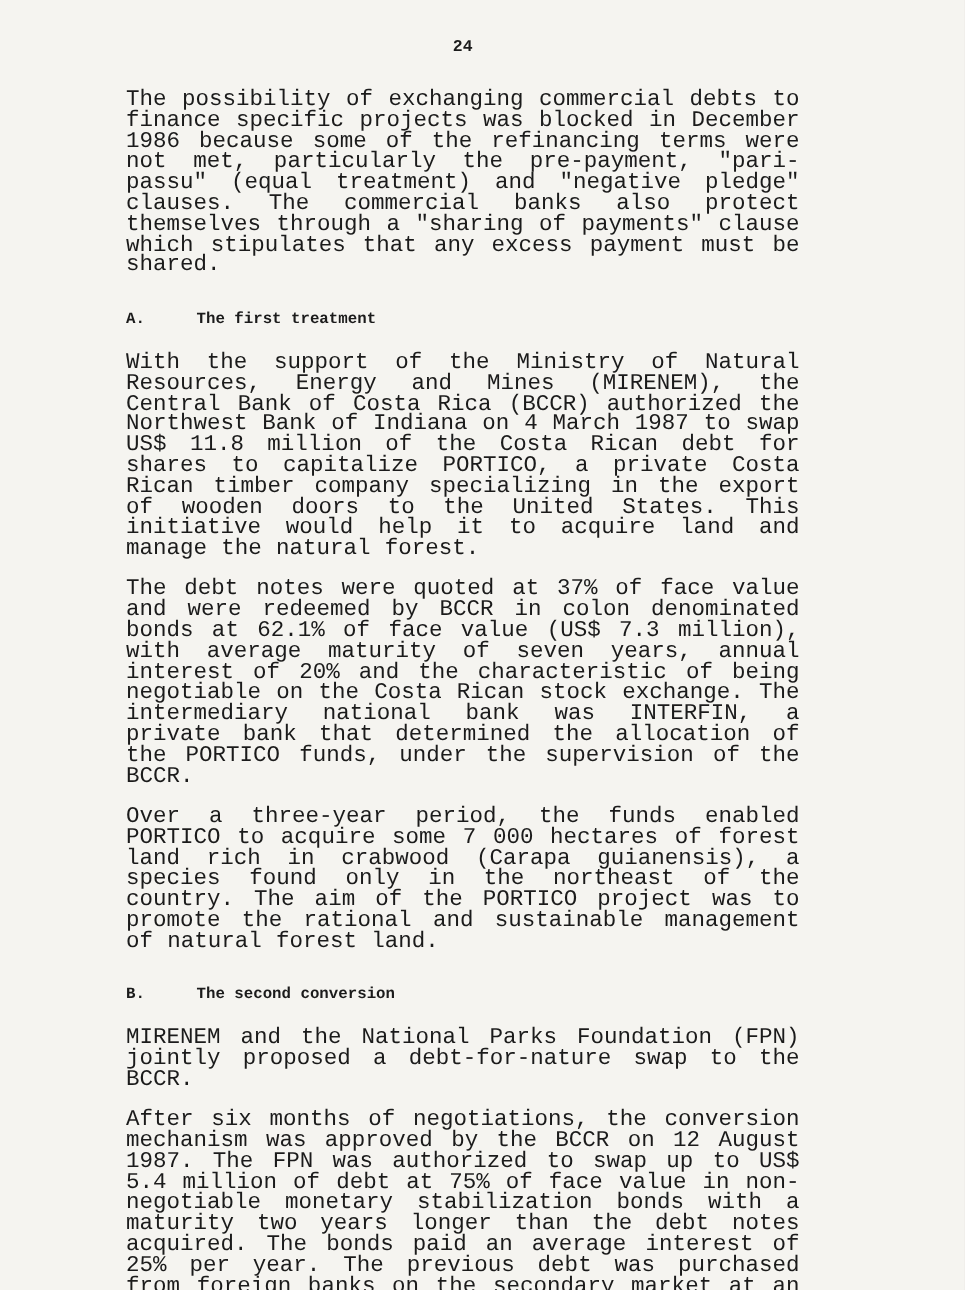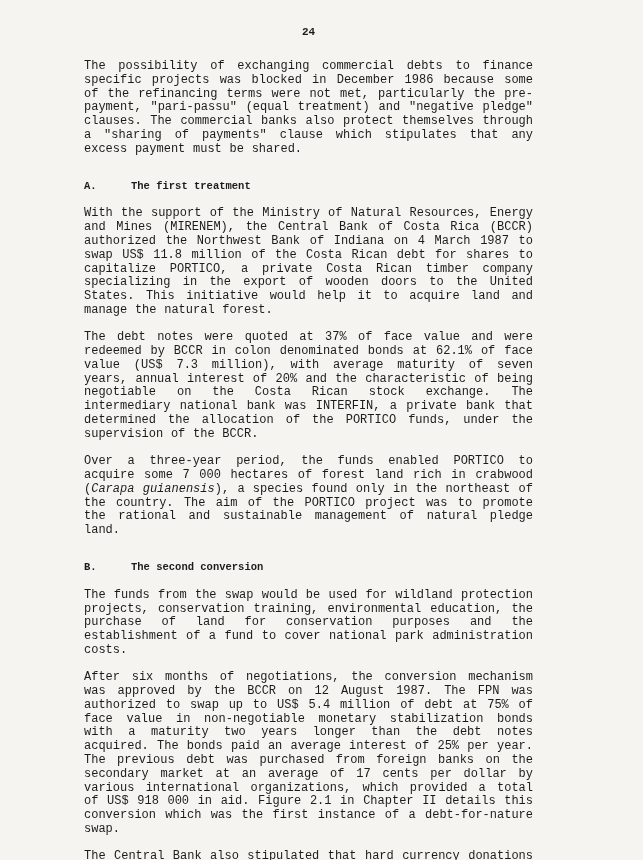--- a/index.html
+++ b/index.html
@@ -29,7 +29,7 @@
     margin: 0 0 22px 0;
   }
   p.para {
-    font-size: 12px;
+    font-size: 15px;
     line-height: 13.8px;
     text-align: justify;
     margin: 0 0 13.5px 0;

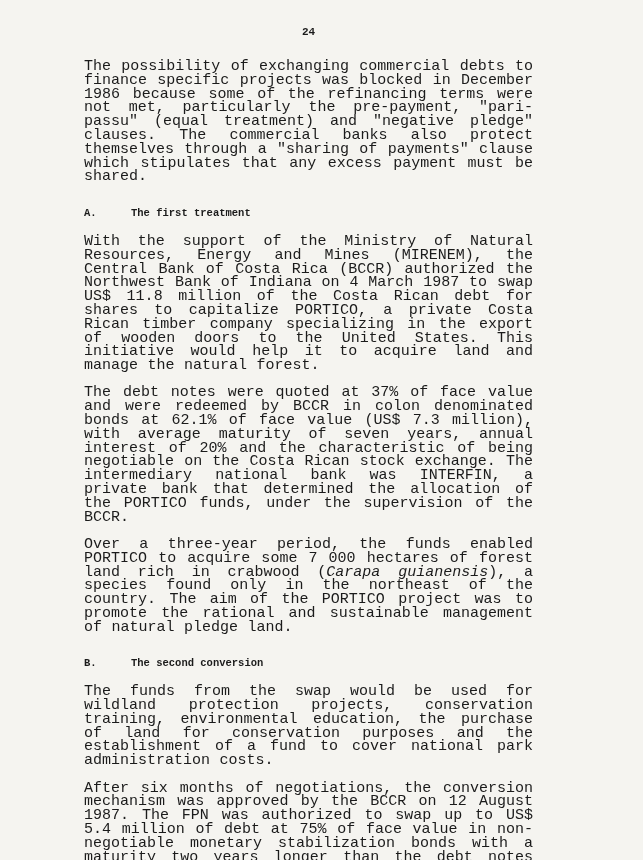--- a/index.html
+++ b/index.html
@@ -47,7 +47,6 @@
     flex: 0 0 47px;
   }
   .italic {
-    font-style: italic;
   }
 </style>
 </head>

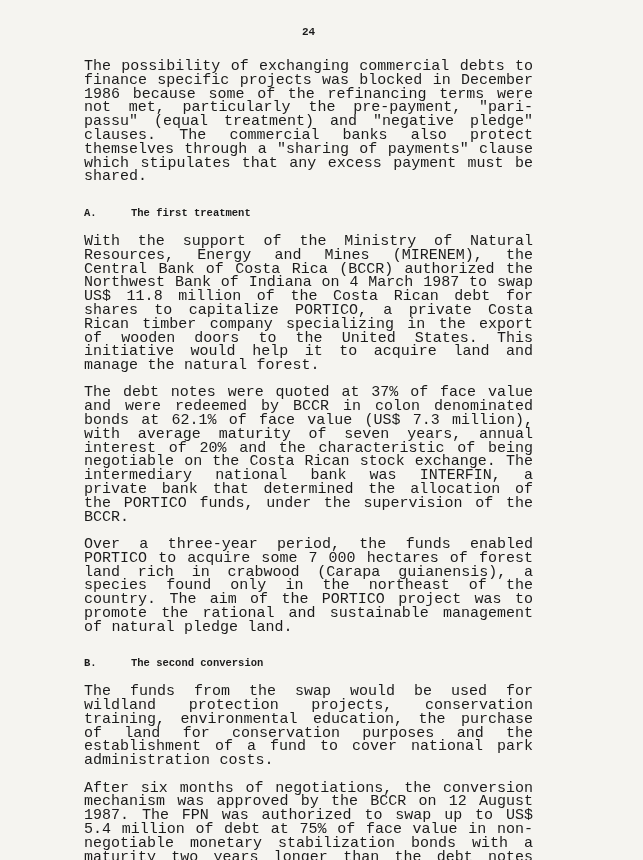--- a/index.html
+++ b/index.html
@@ -67,7 +67,7 @@
 
   <p class="para">The debt notes were quoted at 37% of face value and were redeemed by BCCR in colon denominated bonds at 62.1% of face value (US$ 7.3 million), with average maturity of seven years, annual interest of 20% and the characteristic of being negotiable on the Costa Rican stock exchange. The intermediary national bank was INTERFIN, a private bank that determined the allocation of the PORTICO funds, under the supervision of the BCCR.</p>
 
-  <p class="para"><span>Over a three-year period, the funds enabled PORTICO to acquire some 7 000 hectares of forest land rich in crabwood (</span><span class="italic">Carapa guianensis</span><span>), a species found only in the northeast of the country. The aim of the PORTICO project was to promote the rational and sustainable management of natural pledge land.</span></p>
+  <p class="para"><span>Over a three-year period, the funds enabled PORTICO to acquire some 7 000 hectares of forest land rich in crabwood (</span><span class="italic">Carapa guianensis</span><span>), a species found only in the northeast of the country. The aim of the PORTICO project was to promote the rational and sustainable management of natural forest land.</span></p>
 
 
   <div class="heading">

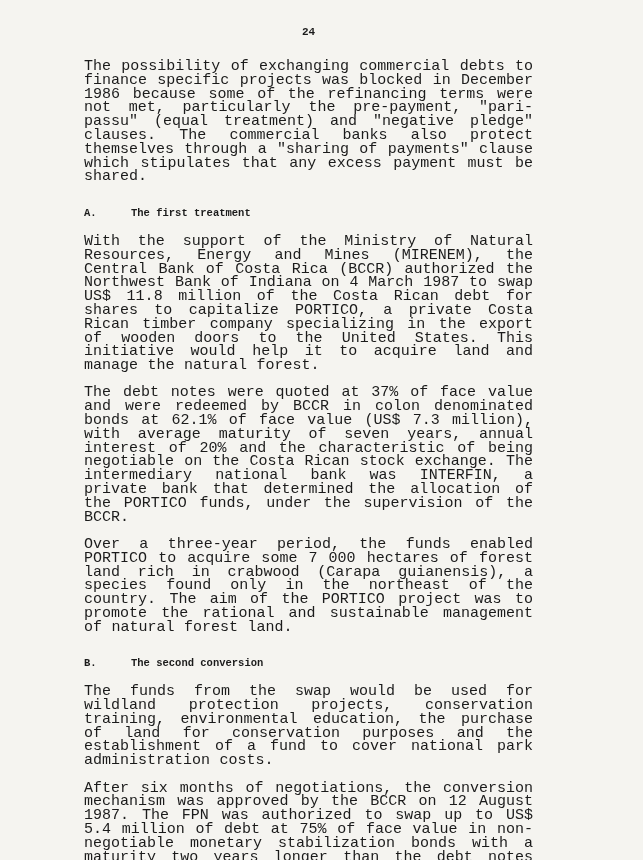--- a/index.html
+++ b/index.html
@@ -75,6 +75,7 @@
     <span>The second conversion</span>
   </div>
 
+  <p class="para">MIRENEM and the National Parks Foundation (FPN) jointly proposed a debt-for-nature swap to the BCCR.</p>
 
   <p class="para">The funds from the swap would be used for wildland protection projects, conservation training, environmental education, the purchase of land for conservation purposes and the establishment of a fund to cover national park administration costs.</p>
 

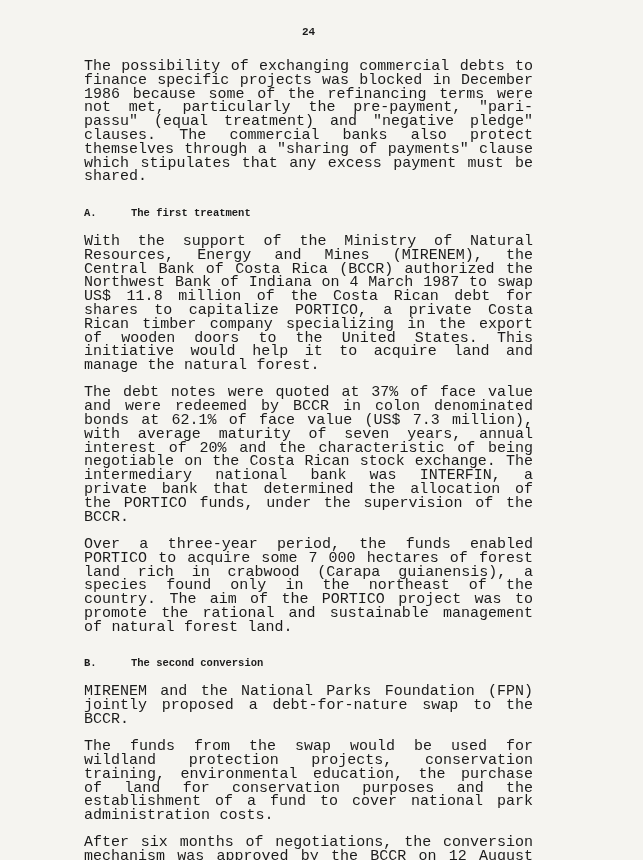--- a/index.html
+++ b/index.html
@@ -77,7 +77,6 @@
 
   <p class="para">MIRENEM and the National Parks Foundation (FPN) jointly proposed a debt-for-nature swap to the BCCR.</p>
 
-  <p class="para">The funds from the swap would be used for wildland protection projects, conservation training, environmental education, the purchase of land for conservation purposes and the establishment of a fund to cover national park administration costs.</p>
 
   <p class="para">After six months of negotiations, the conversion mechanism was approved by the BCCR on 12 August 1987. The FPN was authorized to swap up to US$ 5.4 million of debt at 75% of face value in non-negotiable monetary stabilization bonds with a maturity two years longer than the debt notes acquired. The bonds paid an average interest of 25% per year. The previous debt was purchased from foreign banks on the secondary market at an average of 17 cents per dollar by various international organizations, which provided a total of US$ 918 000 in aid. Figure 2.1 in Chapter II details this conversion which was the first instance of a debt-for-nature swap.</p>
 

